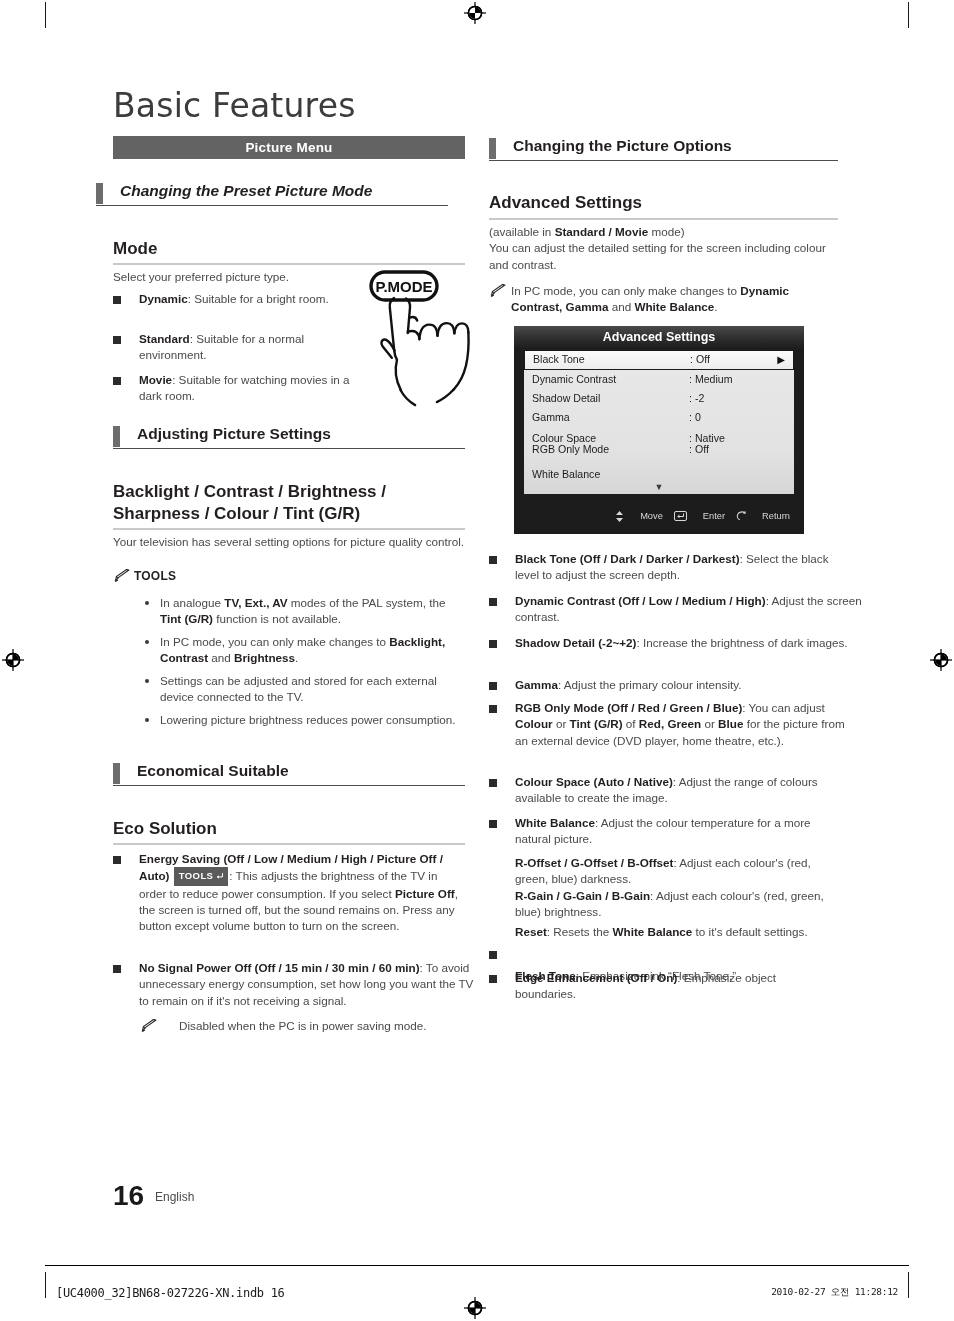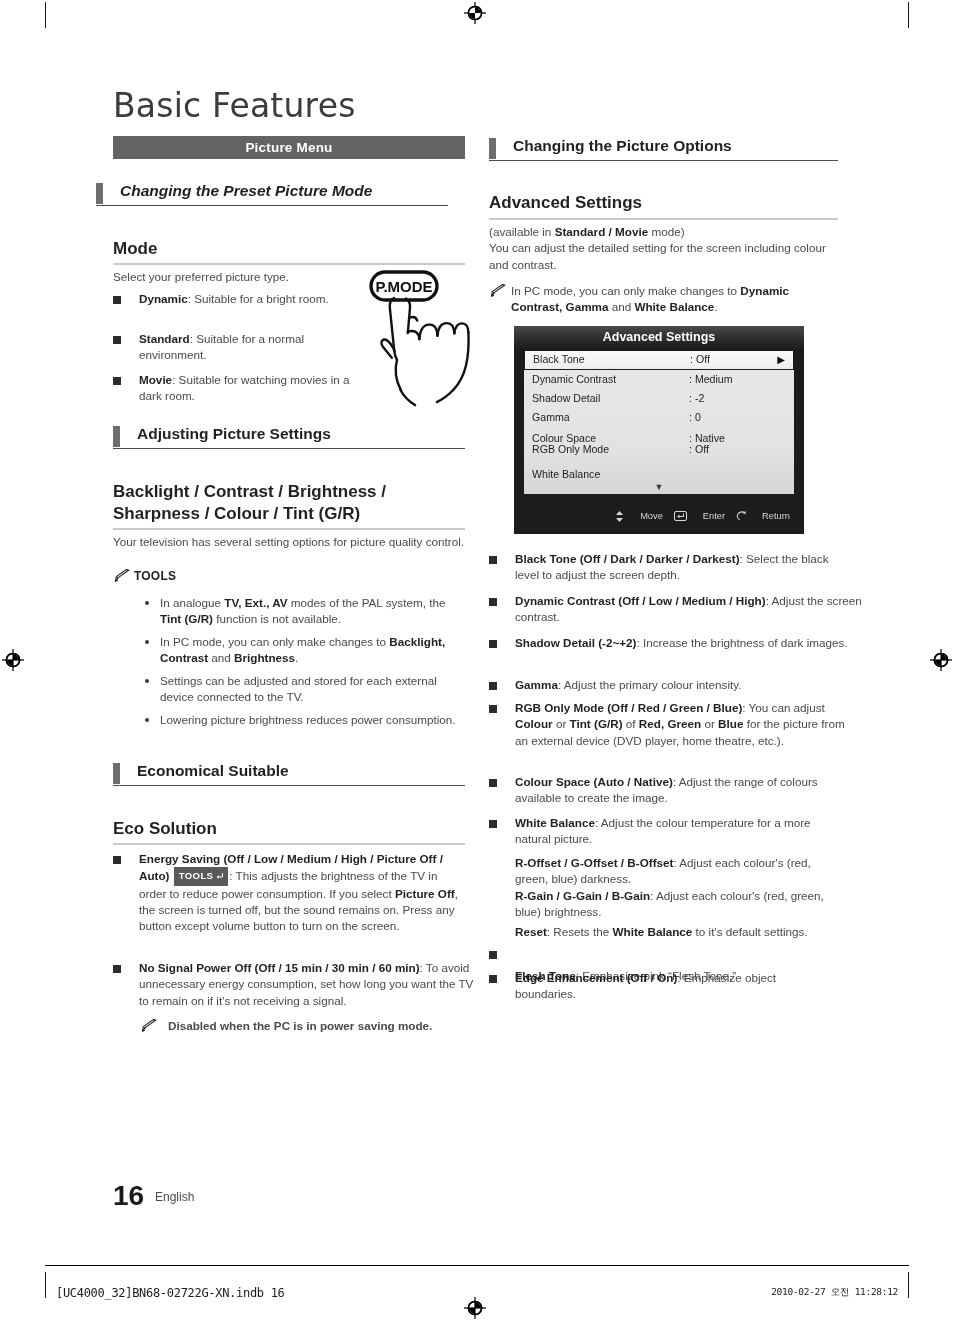--- a/index.html
+++ b/index.html
@@ -290,7 +290,7 @@
         </g>
       </svg>
     </div>
-    <div class="bd" style="left:28px;top:0;width:300px;font-weight:bold;">Disabled when the PC is in power saving mode.</div>
+    <div class="bd" style="left:39px;top:0;width:300px;">Disabled when the PC is in power saving mode.</div>
   </div>
 
   <div class="sec" style="left:489px;top:137px;width:349px;height:24px;">

